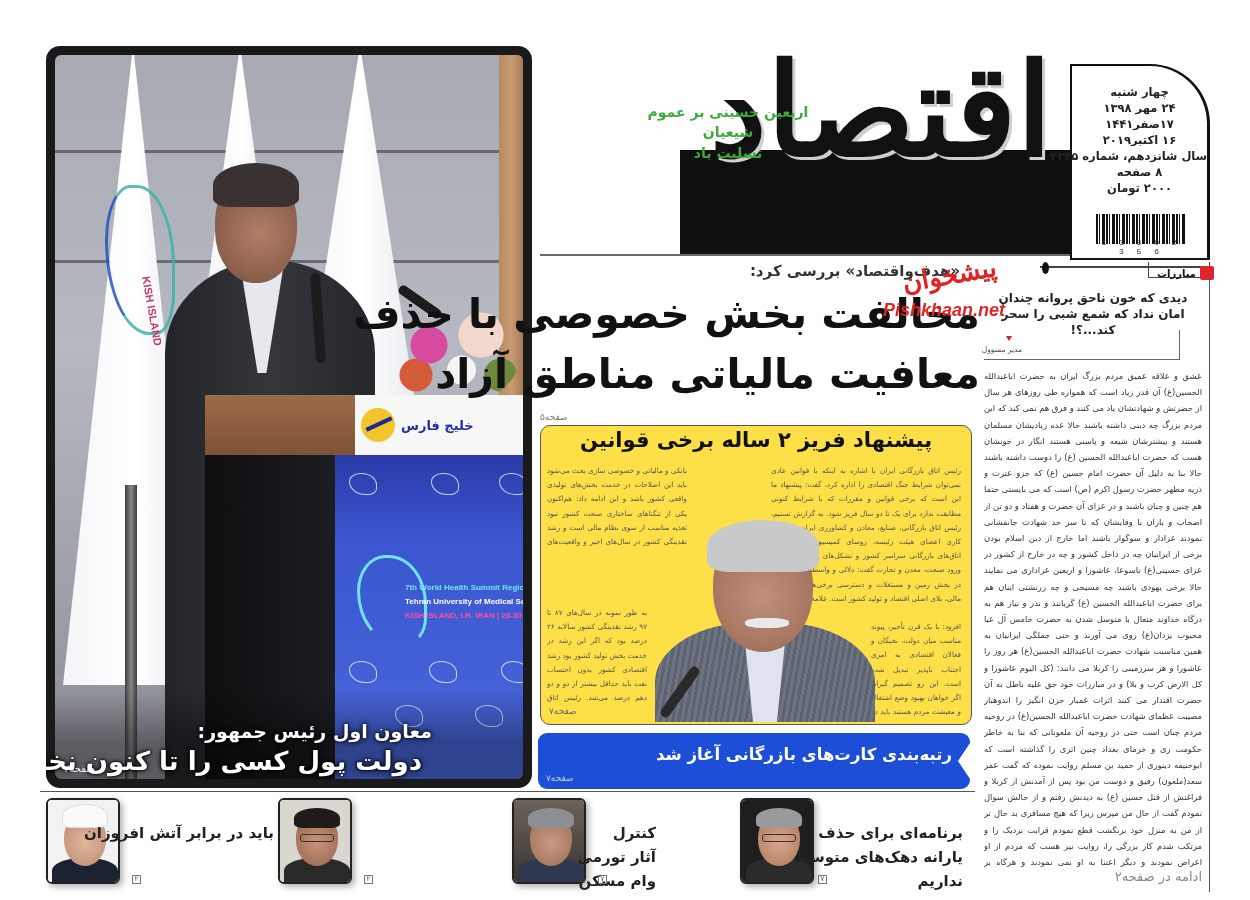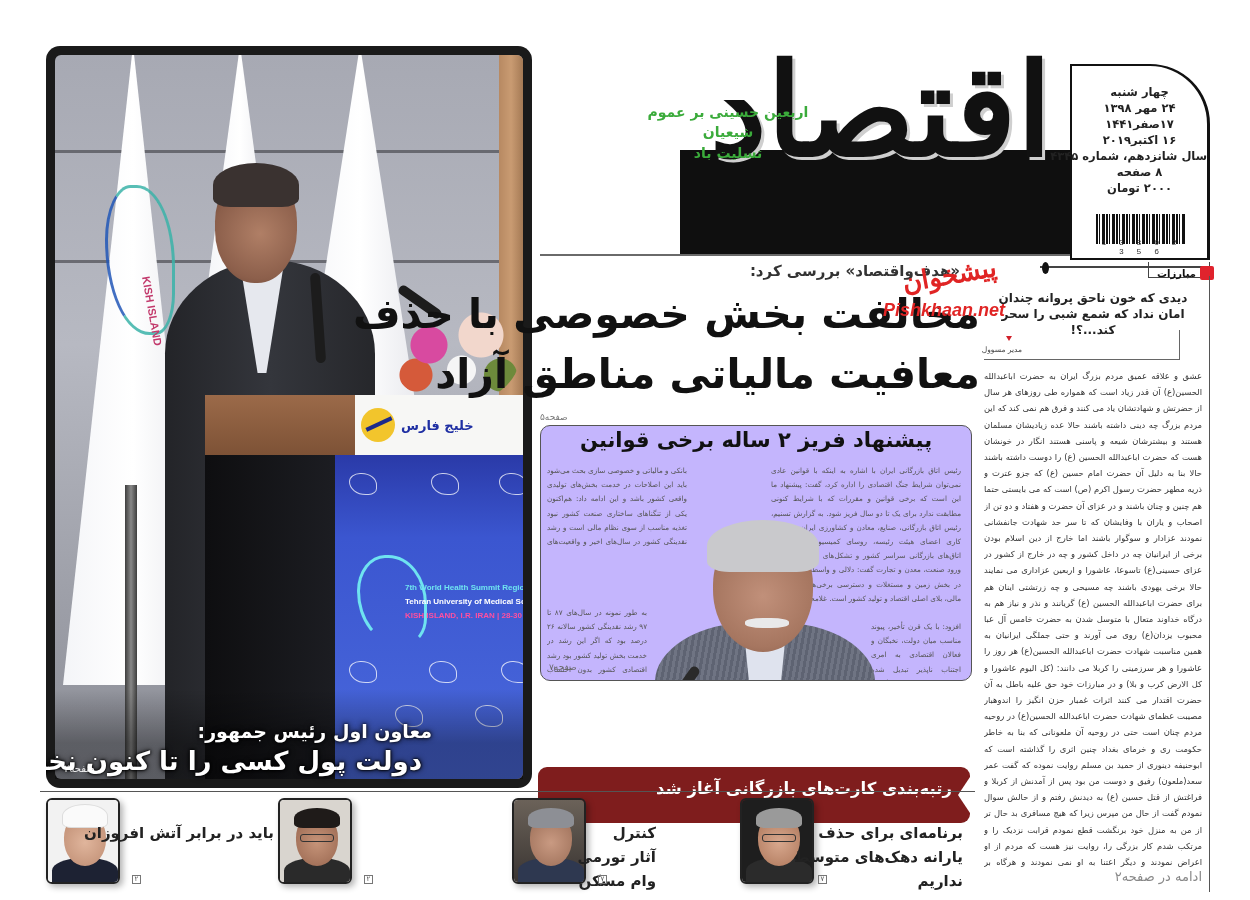--- a/index.html
+++ b/index.html
@@ -75,7 +75,7 @@
   .main-pageref { position: absolute; left: 0; top: 152px; font-size: 9px; color: #777; }
 
   
-  .sub-box { position: absolute; left: 540px; top: 425px; width: 432px; height: 256px; border: 1.5px solid #555; border-radius: 10px; background: #c4b5fd; overflow: hidden; }
+  .sub-box { position: absolute; left: 540px; top: 425px; width: 432px; height: 300px; border: 1.5px solid #555; border-radius: 10px; background: #fde047; overflow: hidden; }
   .sub-title { position: absolute; top: 2px; left: 0; right: 0; text-align: center; font-size: 21px; font-weight: bold; color: #111; }
   .col-text { position: absolute; font-size: 7.2px; line-height: 14.2px; color: #555; text-align: justify; }
   .col-text.right { right: 10px; top: 38px; width: 190px; }

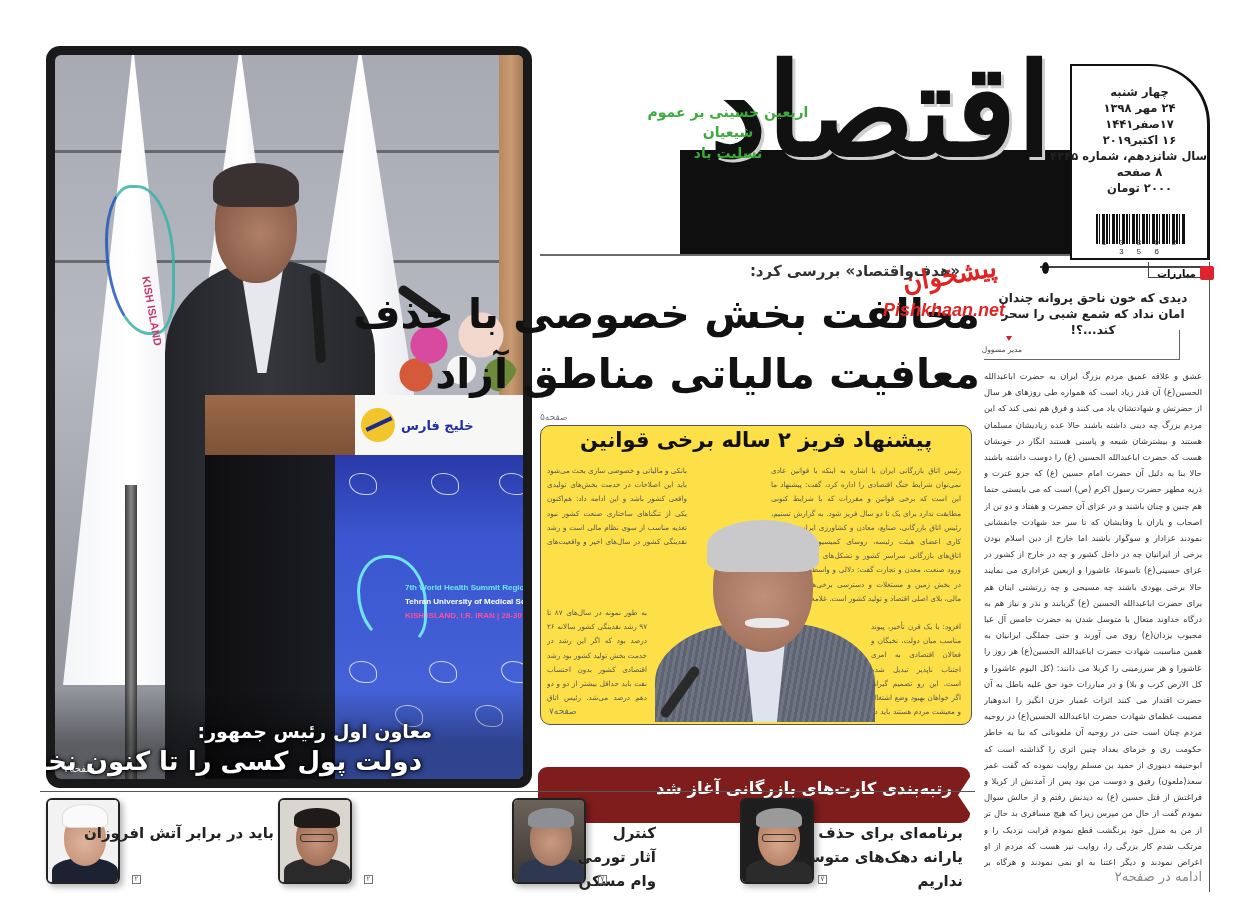--- a/index.html
+++ b/index.html
@@ -93,7 +93,7 @@
   .portrait .mic2 { position: absolute; left: 30px; bottom: 0; width: 10px; height: 60px; background: #2a2a2a; transform: rotate(35deg); border-radius: 5px; }
 
   
-  .black-banner { position: absolute; left: 538px; top: 767px; width: 432px; height: 56px; background: #7f1d1d; border-radius: 9px; }
+  .black-banner { position: absolute; left: 538px; top: 733px; width: 432px; height: 56px; background: #1d4ed8; border-radius: 9px; }
   .black-banner .arrow { position: absolute; right: 0; top: 10px; width: 0; height: 0; border-top: 18px solid transparent; border-bottom: 18px solid transparent; border-right: 12px solid #fff; }
   .black-banner .txt { position: absolute; right: 18px; top: 12px; color: #fff; font-size: 16.5px; font-weight: bold; white-space: nowrap; }
   .black-banner .ref { position: absolute; left: 8px; bottom: 6px; color: #ccc; font-size: 9px; }

